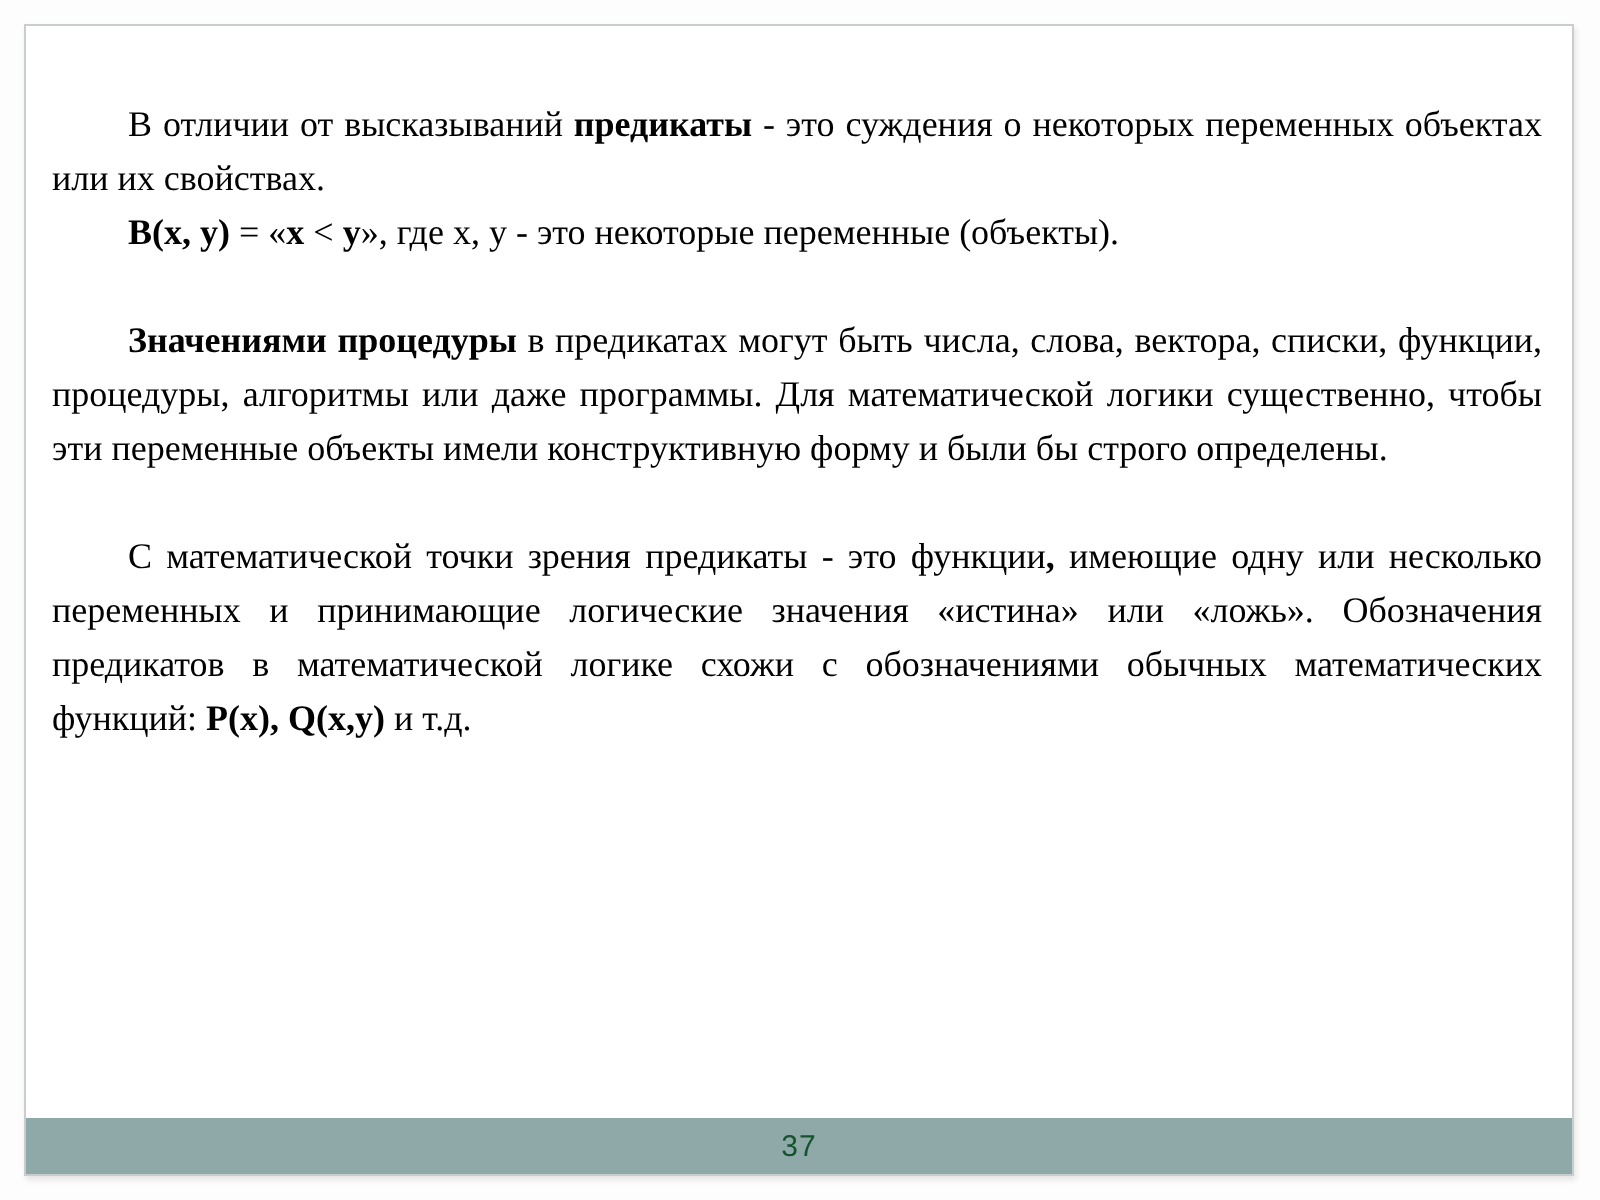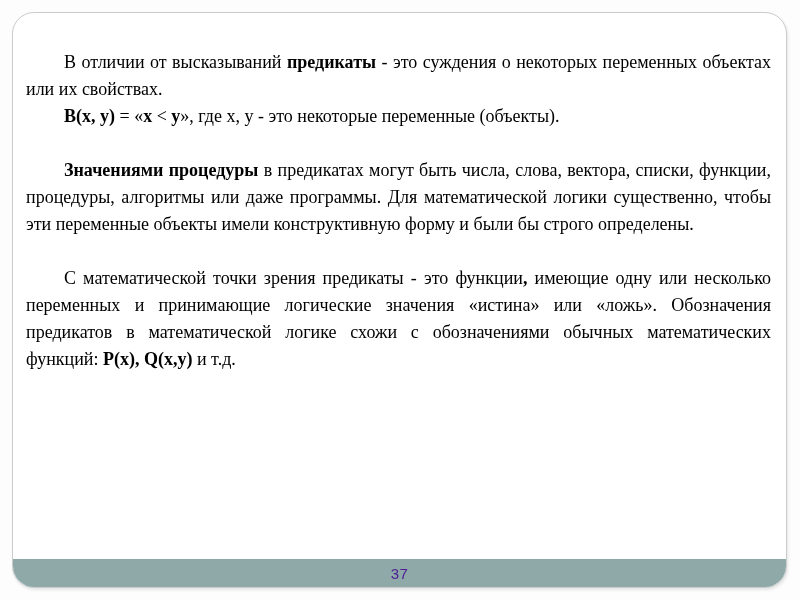--- a/index.html
+++ b/index.html
@@ -58,7 +58,7 @@
 <body>
 
 <div class="canvas">
-  <div class="slide" style="border-color: rgb(201, 205, 205); border-radius: 22px;">
+  <div class="slide" style="border-color: rgb(201, 205, 205);">
     <div class="text-area" style="color: rgb(0, 0, 0);">
         <p class="para"><span class="">В отличии от высказываний </span><span class="run-b ">предикаты</span><span class=""> - это суждения о некоторых переменных объектах или их свойствах.</span></p>
         <p class="para"><span class="run-b ">B(x, y)</span><span class=""> = «</span><span class="run-b ">x</span><span class=""> &lt; </span><span class="run-b ">y</span><span class="">», где x, y - это некоторые переменные (объекты).</span></p>

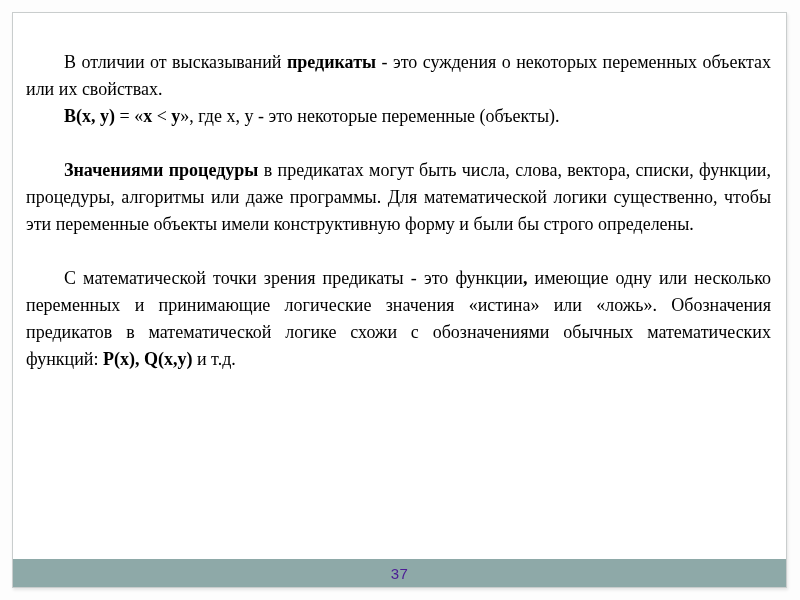--- a/index.html
+++ b/index.html
@@ -66,7 +66,7 @@
         <p class="para gap"><span class="">С математической точки зрения предикаты - это функции</span><span class="run-b ">,</span><span class=""> имеющие одну или несколько переменных и принимающие логические значения «истина» или «ложь». Обозначения предикатов в математической логике схожи с обозначениями обычных математических функций: </span><span class="run-b ">P(x), Q(x,y)</span><span class=""> и т.д.</span></p>
       </div>
     <div class="footer-bar" style="background: rgb(142, 169, 168);">
-      <span class="page-number" style="color: #4c1d95;">37</span>
+      <span class="page-number" style="color: #14532d;">37</span>
     </div>
   </div>
 </div>

